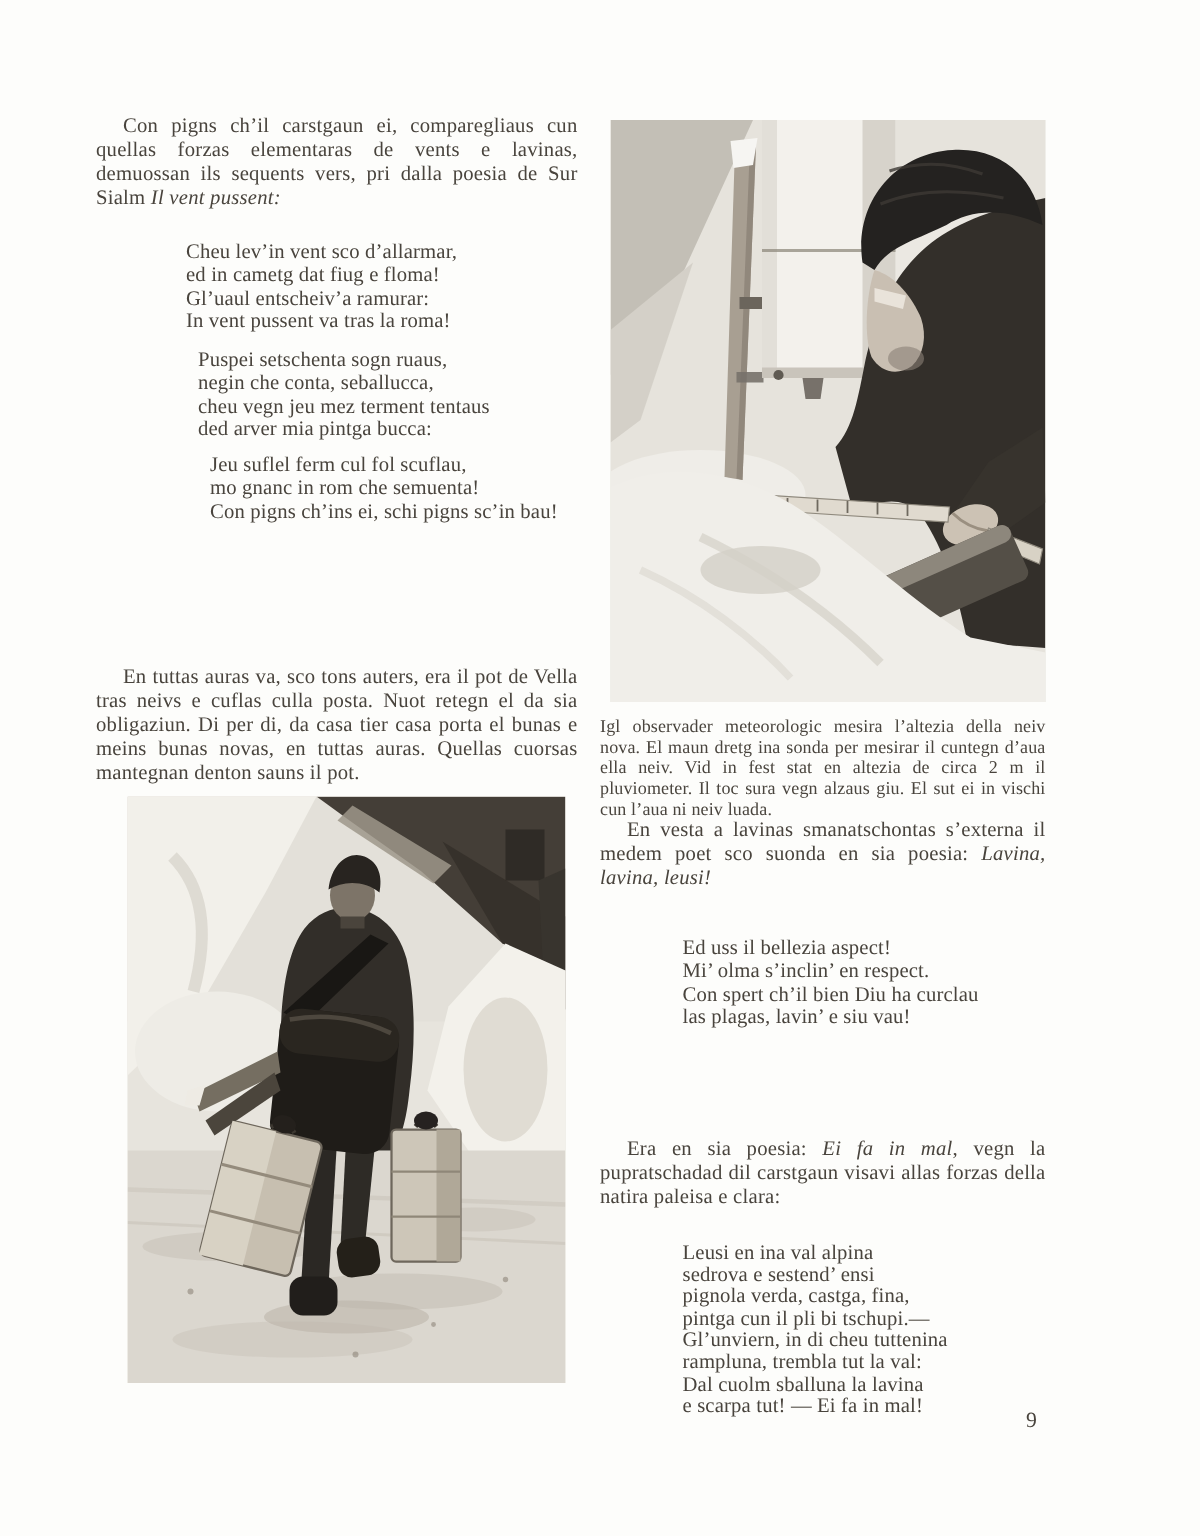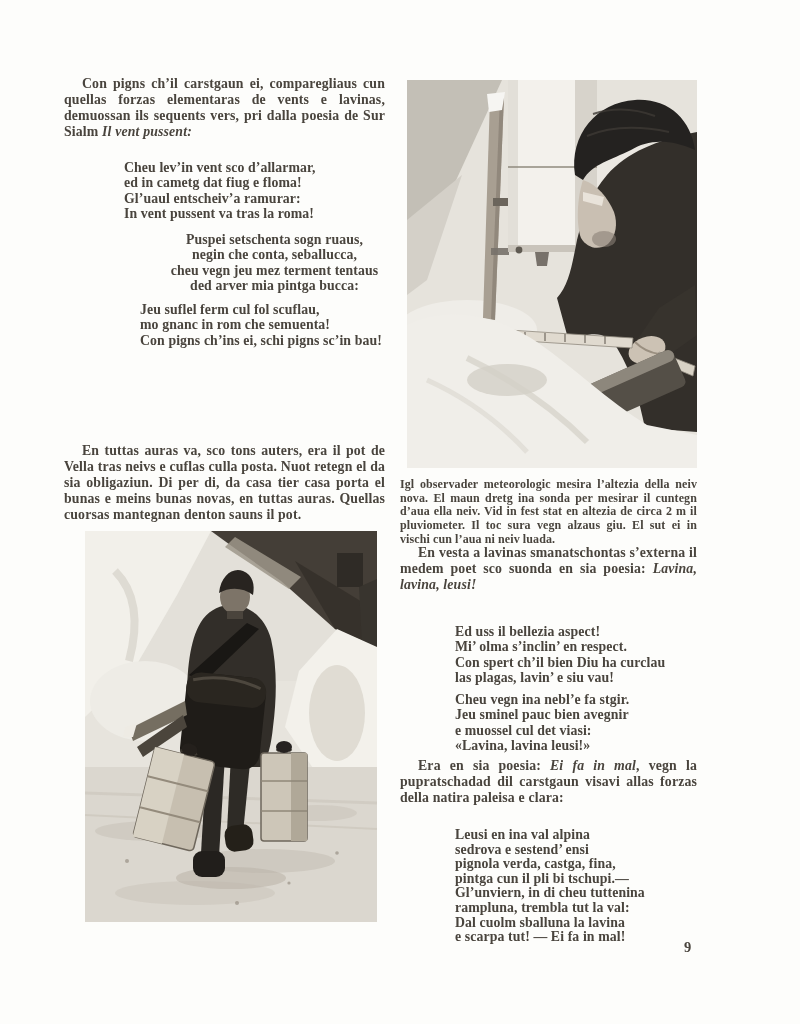--- a/index.html
+++ b/index.html
@@ -10,7 +10,7 @@
     color:#49443d;
     -webkit-font-smoothing:antialiased;
   }
-  .abs{position:absolute;font-weight:bold;}
+  .abs{position:absolute;}
   .para{
     font-size:13.8px;line-height:16px;text-align:justify;
     letter-spacing:.15px;

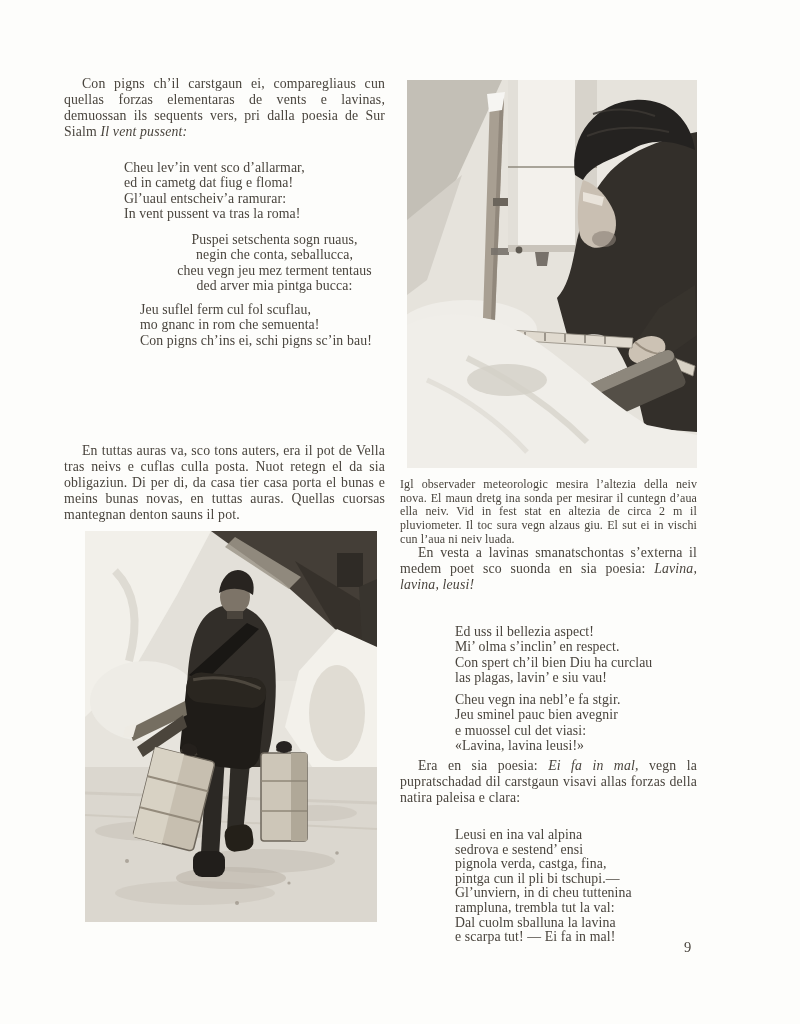--- a/index.html
+++ b/index.html
@@ -40,7 +40,7 @@
     <div>In vent pussent va tras la roma!</div>
   </div>
 
-  <div class="abs verse" style="left:152px;top:232px;width:245px;text-align:center;">
+  <div class="abs verse" style="left:132px;top:232px;width:245px;">
     <div>Puspei setschenta sogn ruaus,</div>
     <div>negin che conta, seballucca,</div>
     <div>cheu vegn jeu mez terment tentaus</div>

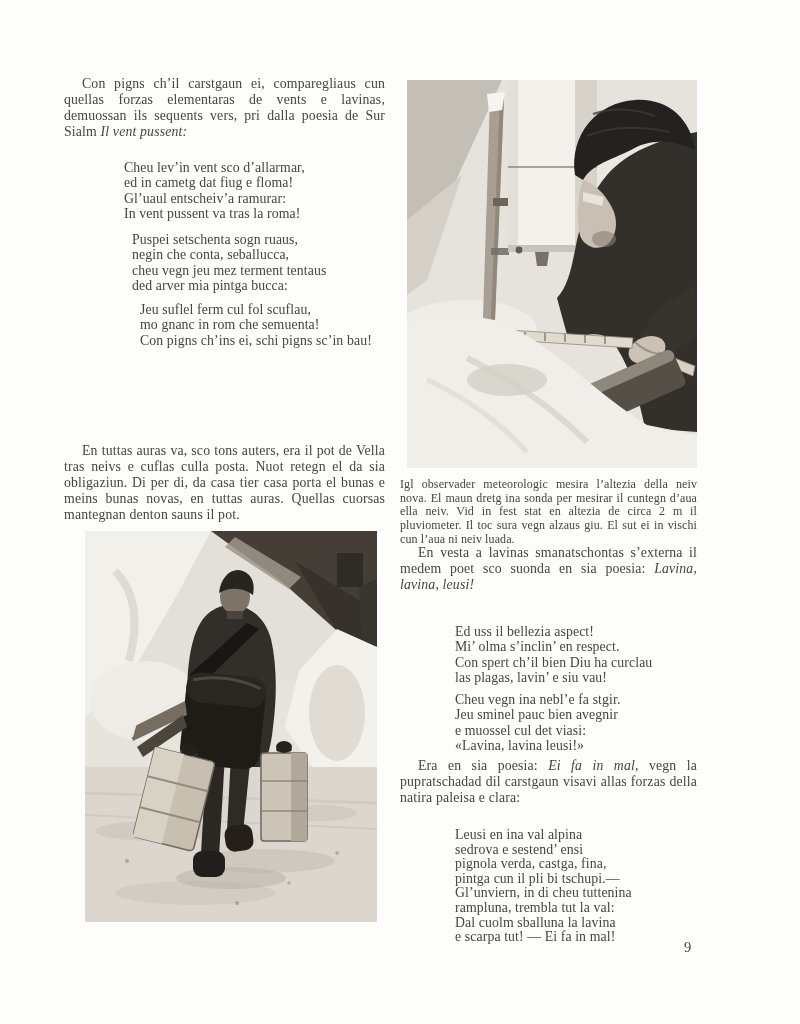--- a/index.html
+++ b/index.html
@@ -217,12 +217,6 @@
     <div>las plagas, lavin’ e siu vau!</div>
   </div>
 
-  <div class="abs verse" style="left:455px;top:692px;width:242px;">
-    <div>Cheu vegn ina nebl’e fa stgir.</div>
-    <div>Jeu sminel pauc bien avegnir</div>
-    <div>e muossel cul det viasi:</div>
-    <div>«Lavina, lavina leusi!»</div>
-  </div>
 
   <div class="abs para indent" style="left:400px;top:758px;width:297px;"><span>Era en sia poesia: </span><i>Ei fa in mal</i><span>, vegn la pupratschadad dil carstgaun visavi allas forzas della natira paleisa e clara:</span></div>
 

